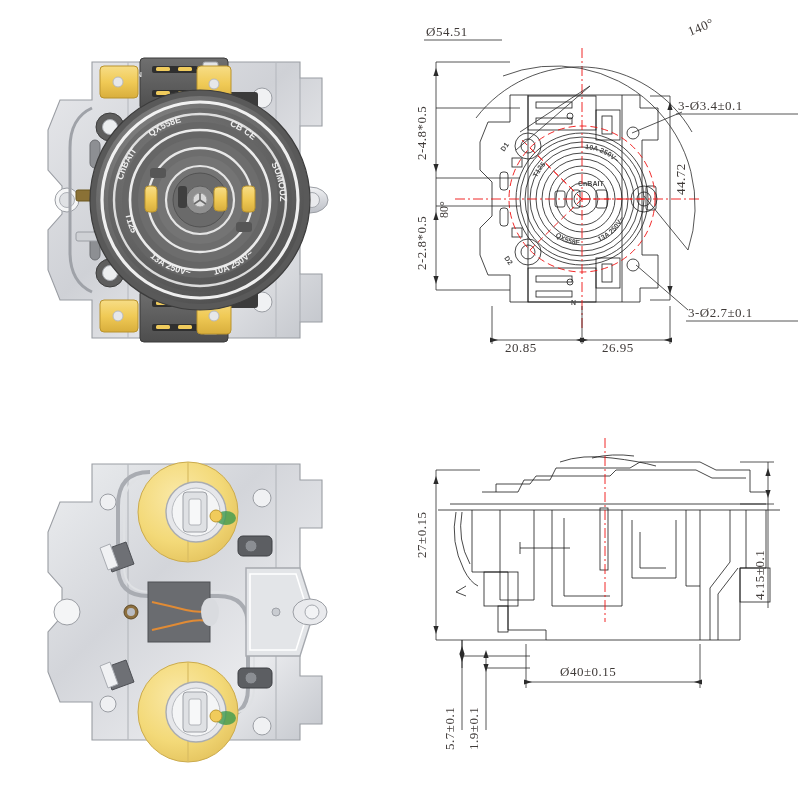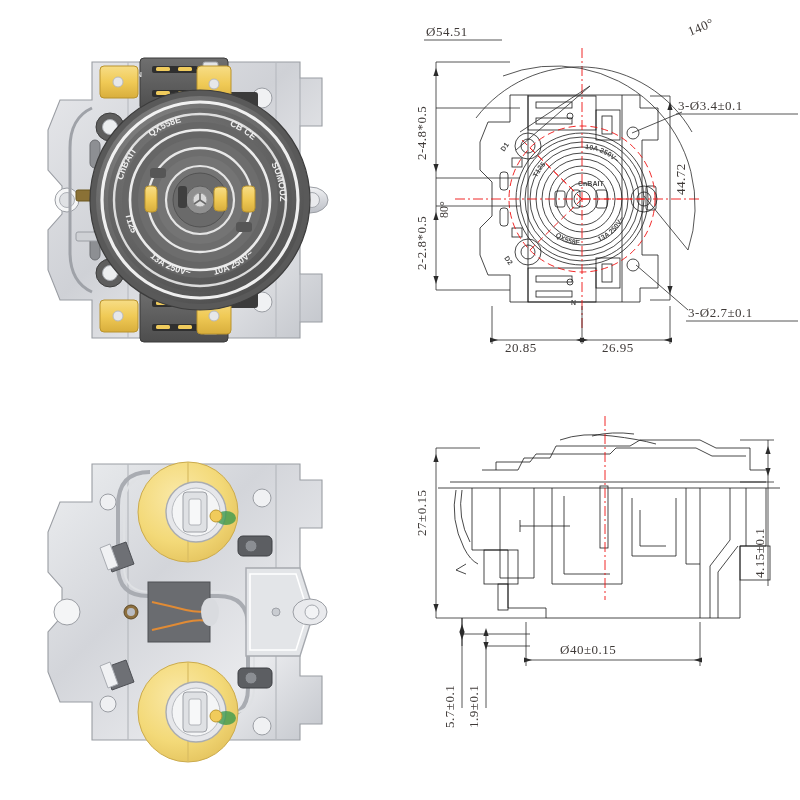--- a/index.html
+++ b/index.html
@@ -12,7 +12,7 @@
   #q-tl{left:0;top:0;width:400px;height:400px;}
   #q-tr{left:400px;top:0;width:400px;height:400px;}
   #q-bl{left:0;top:400px;width:400px;height:400px;}
-  #q-br{left:400px;top:378px;width:400px;height:400px;}
+  #q-br{left:400px;top:400px;width:400px;height:400px;}
 
   svg{display:block;}
   .dimtxt{font-family:"Liberation Serif", serif;fill:#3f3a38;font-size:13px;letter-spacing:.5px;}

